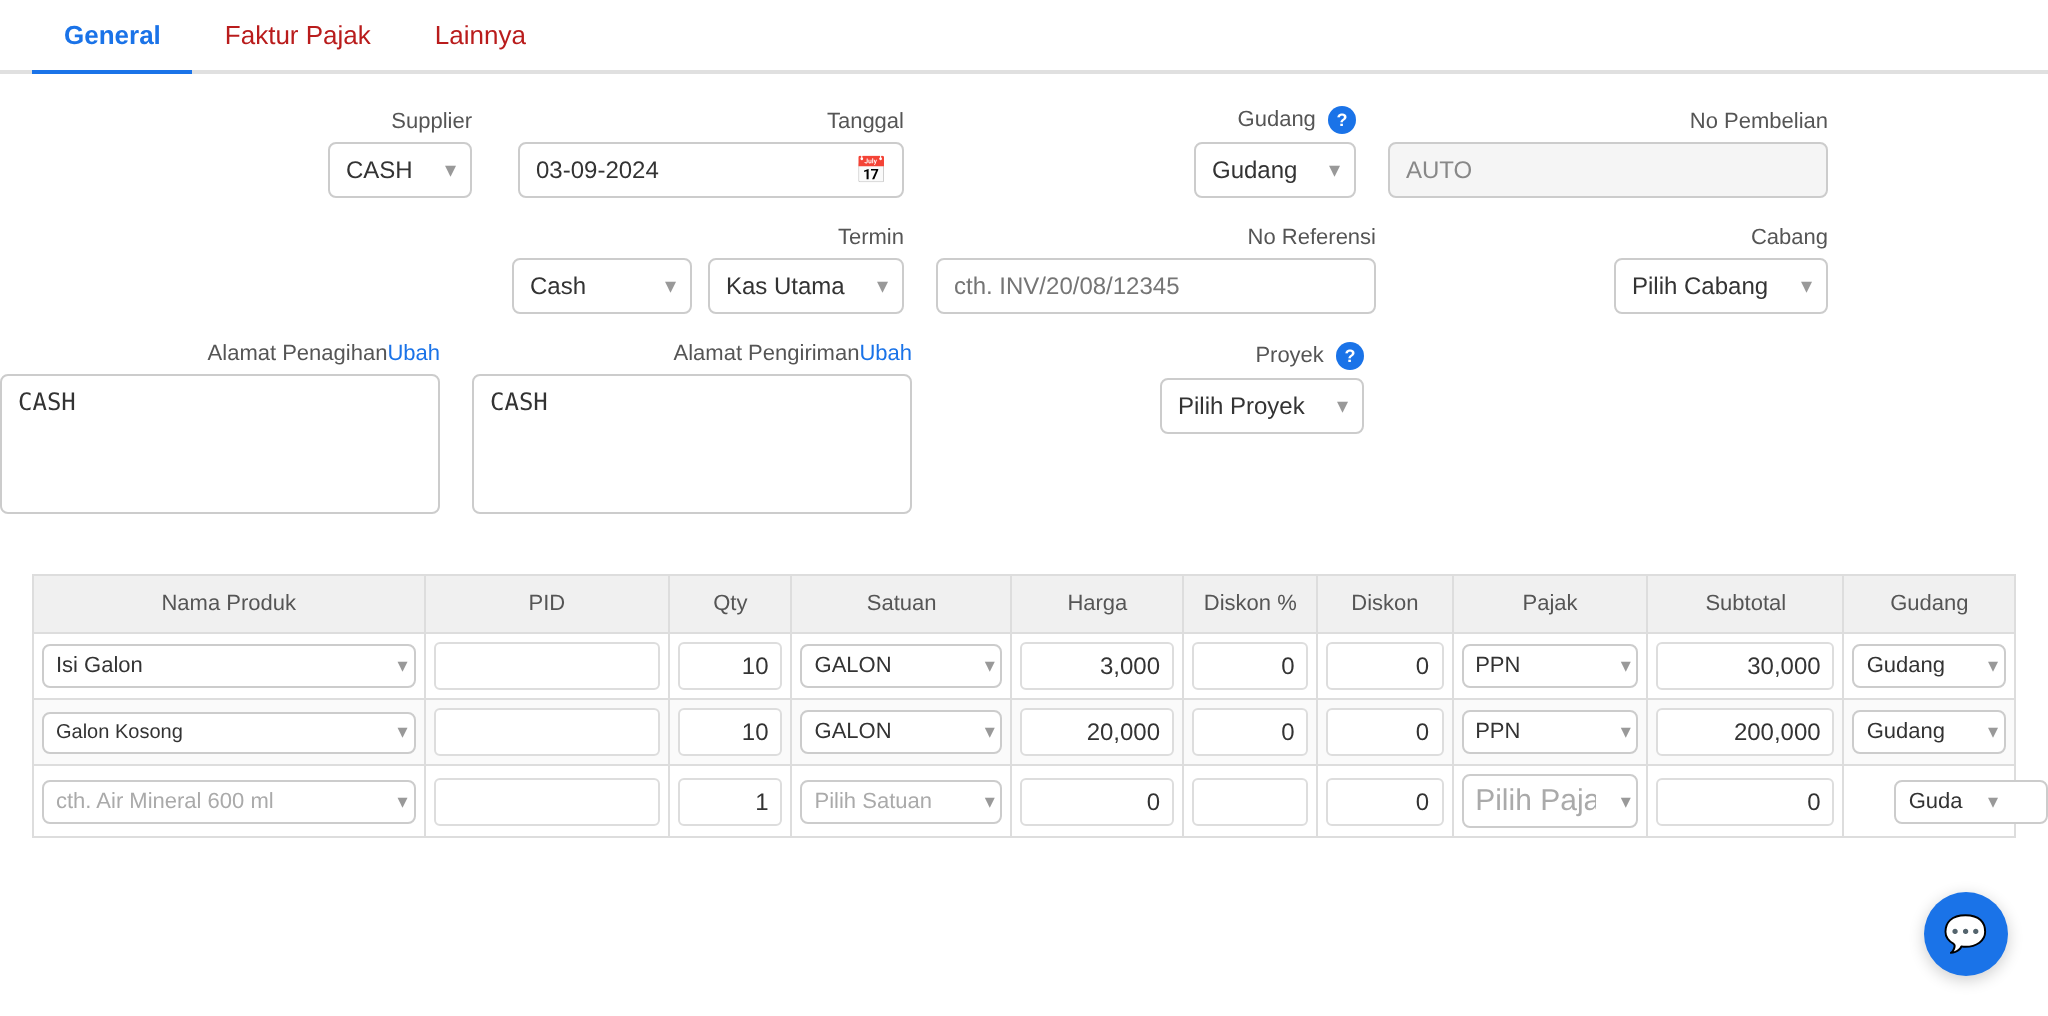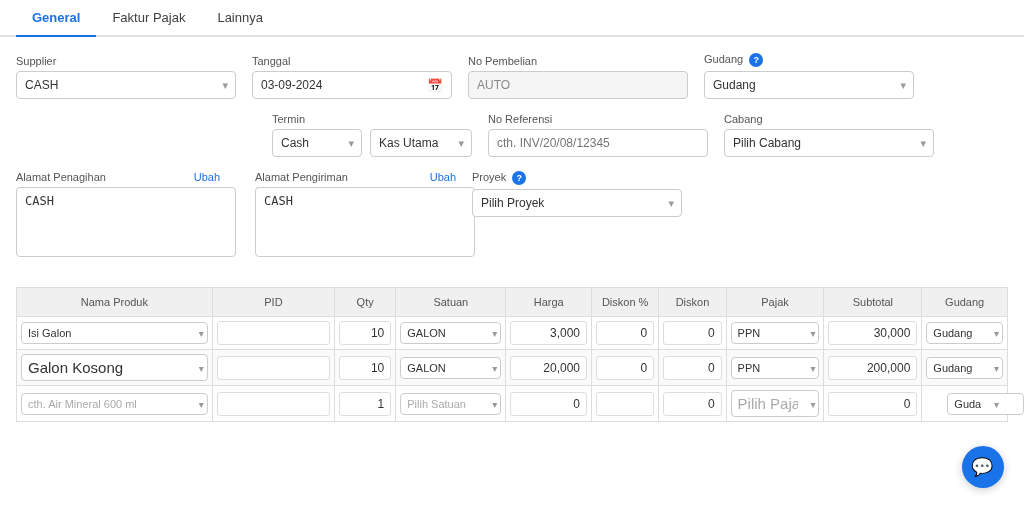--- a/index.html
+++ b/index.html
@@ -6,7 +6,7 @@
     body { font-family: Arial, sans-serif; font-size: 12px; color: #333; background: #fff; }
 
     .tabs { display: flex; border-bottom: 2px solid #e0e0e0; padding: 0 16px; }
-    .tab { padding: 10px 16px; cursor: pointer; font-size: 13px; color: #404040; border-bottom: 2px solid transparent; margin-bottom: -2px; }
+    .tab { padding: 10px 16px; cursor: pointer; font-size: 13px; color: #b91c1c; border-bottom: 2px solid transparent; margin-bottom: -2px; }
     .tab.active { color: #1a73e8; border-bottom: 2px solid #1a73e8; font-weight: 600; }
 
     .form-area { padding: 16px; }

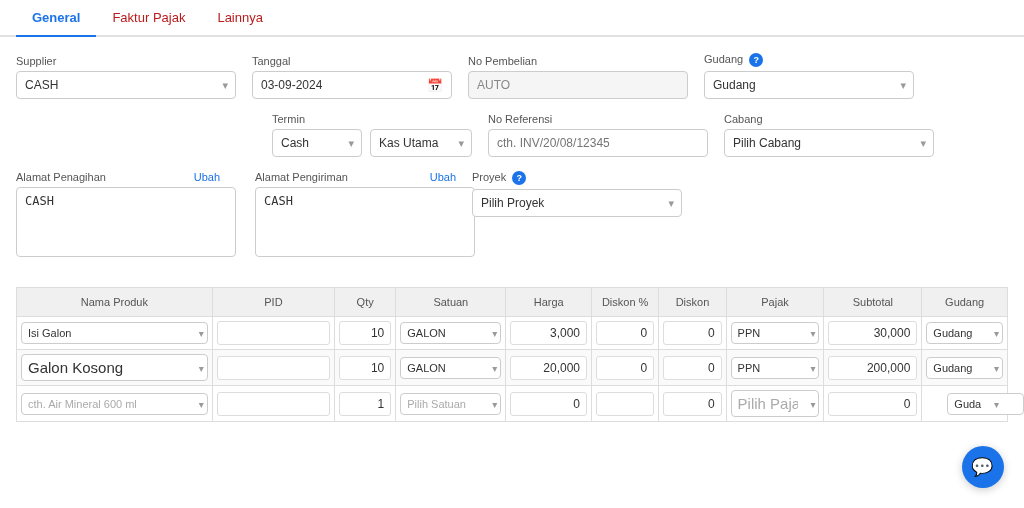--- a/index.html
+++ b/index.html
@@ -11,7 +11,7 @@
 
     .form-area { padding: 16px; }
     .form-row { display: flex; gap: 16px; margin-bottom: 14px; align-items: flex-end; }
-    .form-group { display: flex; flex-direction: column; gap: 4px; }
+    .form-group { display: flex; flex-direction: column; gap: 4px; align-items: flex-end; }
     .form-group label { font-size: 11px; color: #555; font-weight: 500; }
 
     .supplier-group { width: 220px; }

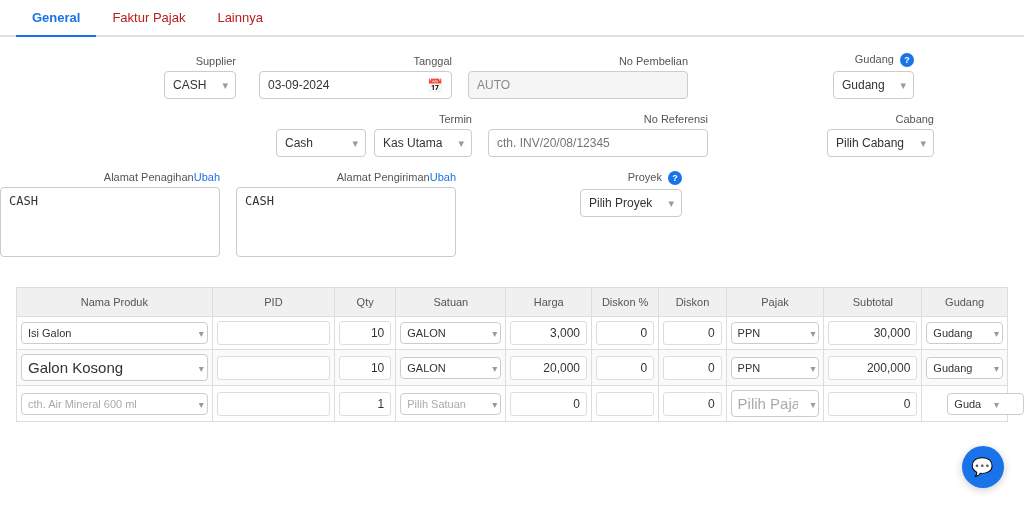--- a/index.html
+++ b/index.html
@@ -138,11 +138,6 @@
       </div>
     </div>
 
-    <div class="form-group no-pembelian-group">
-      <label>No Pembelian</label>
-      <input type="text" readonly="" style="background: rgb(245, 245, 245); color: rgb(136, 136, 136);" value="AUTO">
-    </div>
-
     <div class="form-group gudang-group">
       <label>
         <span>Gudang</span>
@@ -153,6 +148,11 @@
           <option>Gudang</option>
         </select>
       </div>
+    </div>
+
+    <div class="form-group no-pembelian-group">
+      <label>No Pembelian</label>
+      <input type="text" readonly="" style="background: rgb(245, 245, 245); color: rgb(136, 136, 136);" value="AUTO">
     </div>
   </div>
 

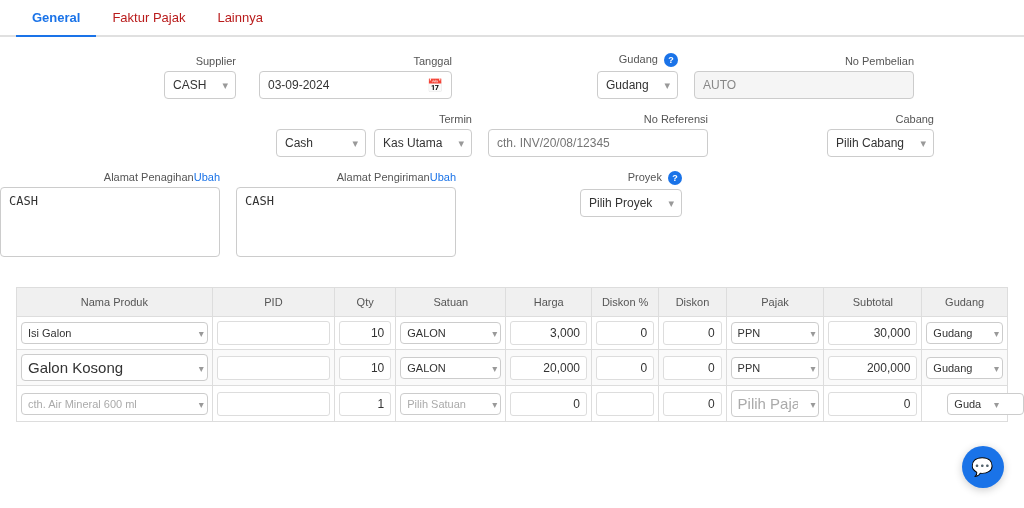--- a/index.html
+++ b/index.html
@@ -159,7 +159,7 @@
   <div class="form-row">
     <div style="width:220px;"></div>
 
-    <div class="form-group" style="width:200px;margin-left:20px;">
+    <div class="form-group" style="width:200px;">
       <label>Termin</label>
       <div class="termin-inner">
         <div class="select-wrapper" style="width:90px;">

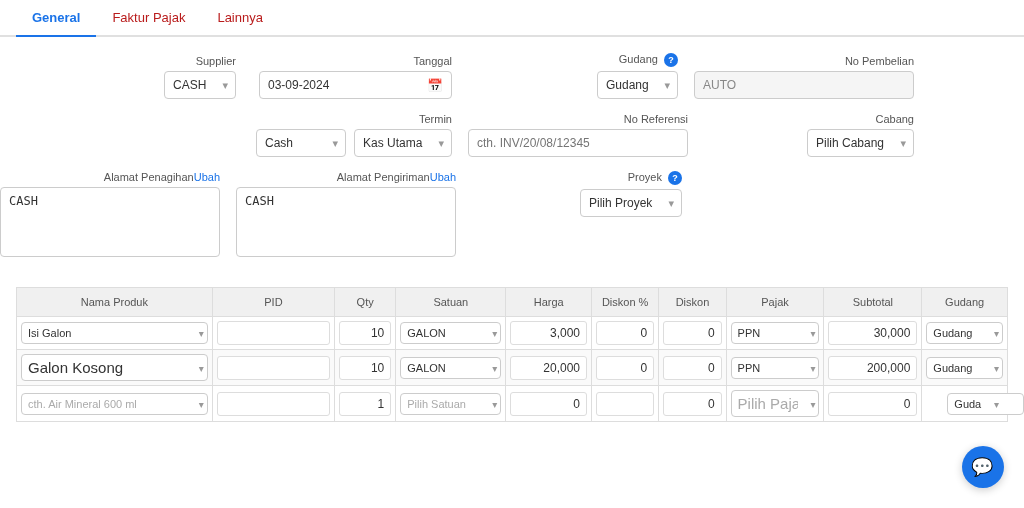--- a/index.html
+++ b/index.html
@@ -292,7 +292,7 @@
       <tr>
         <td class="col-nama">
           <div class="select-wrapper">
-            <select style="font-size:15px;">
+            <select style="font-size:10px;">
               <option>Galon Kosong</option>
             </select>
           </div>

